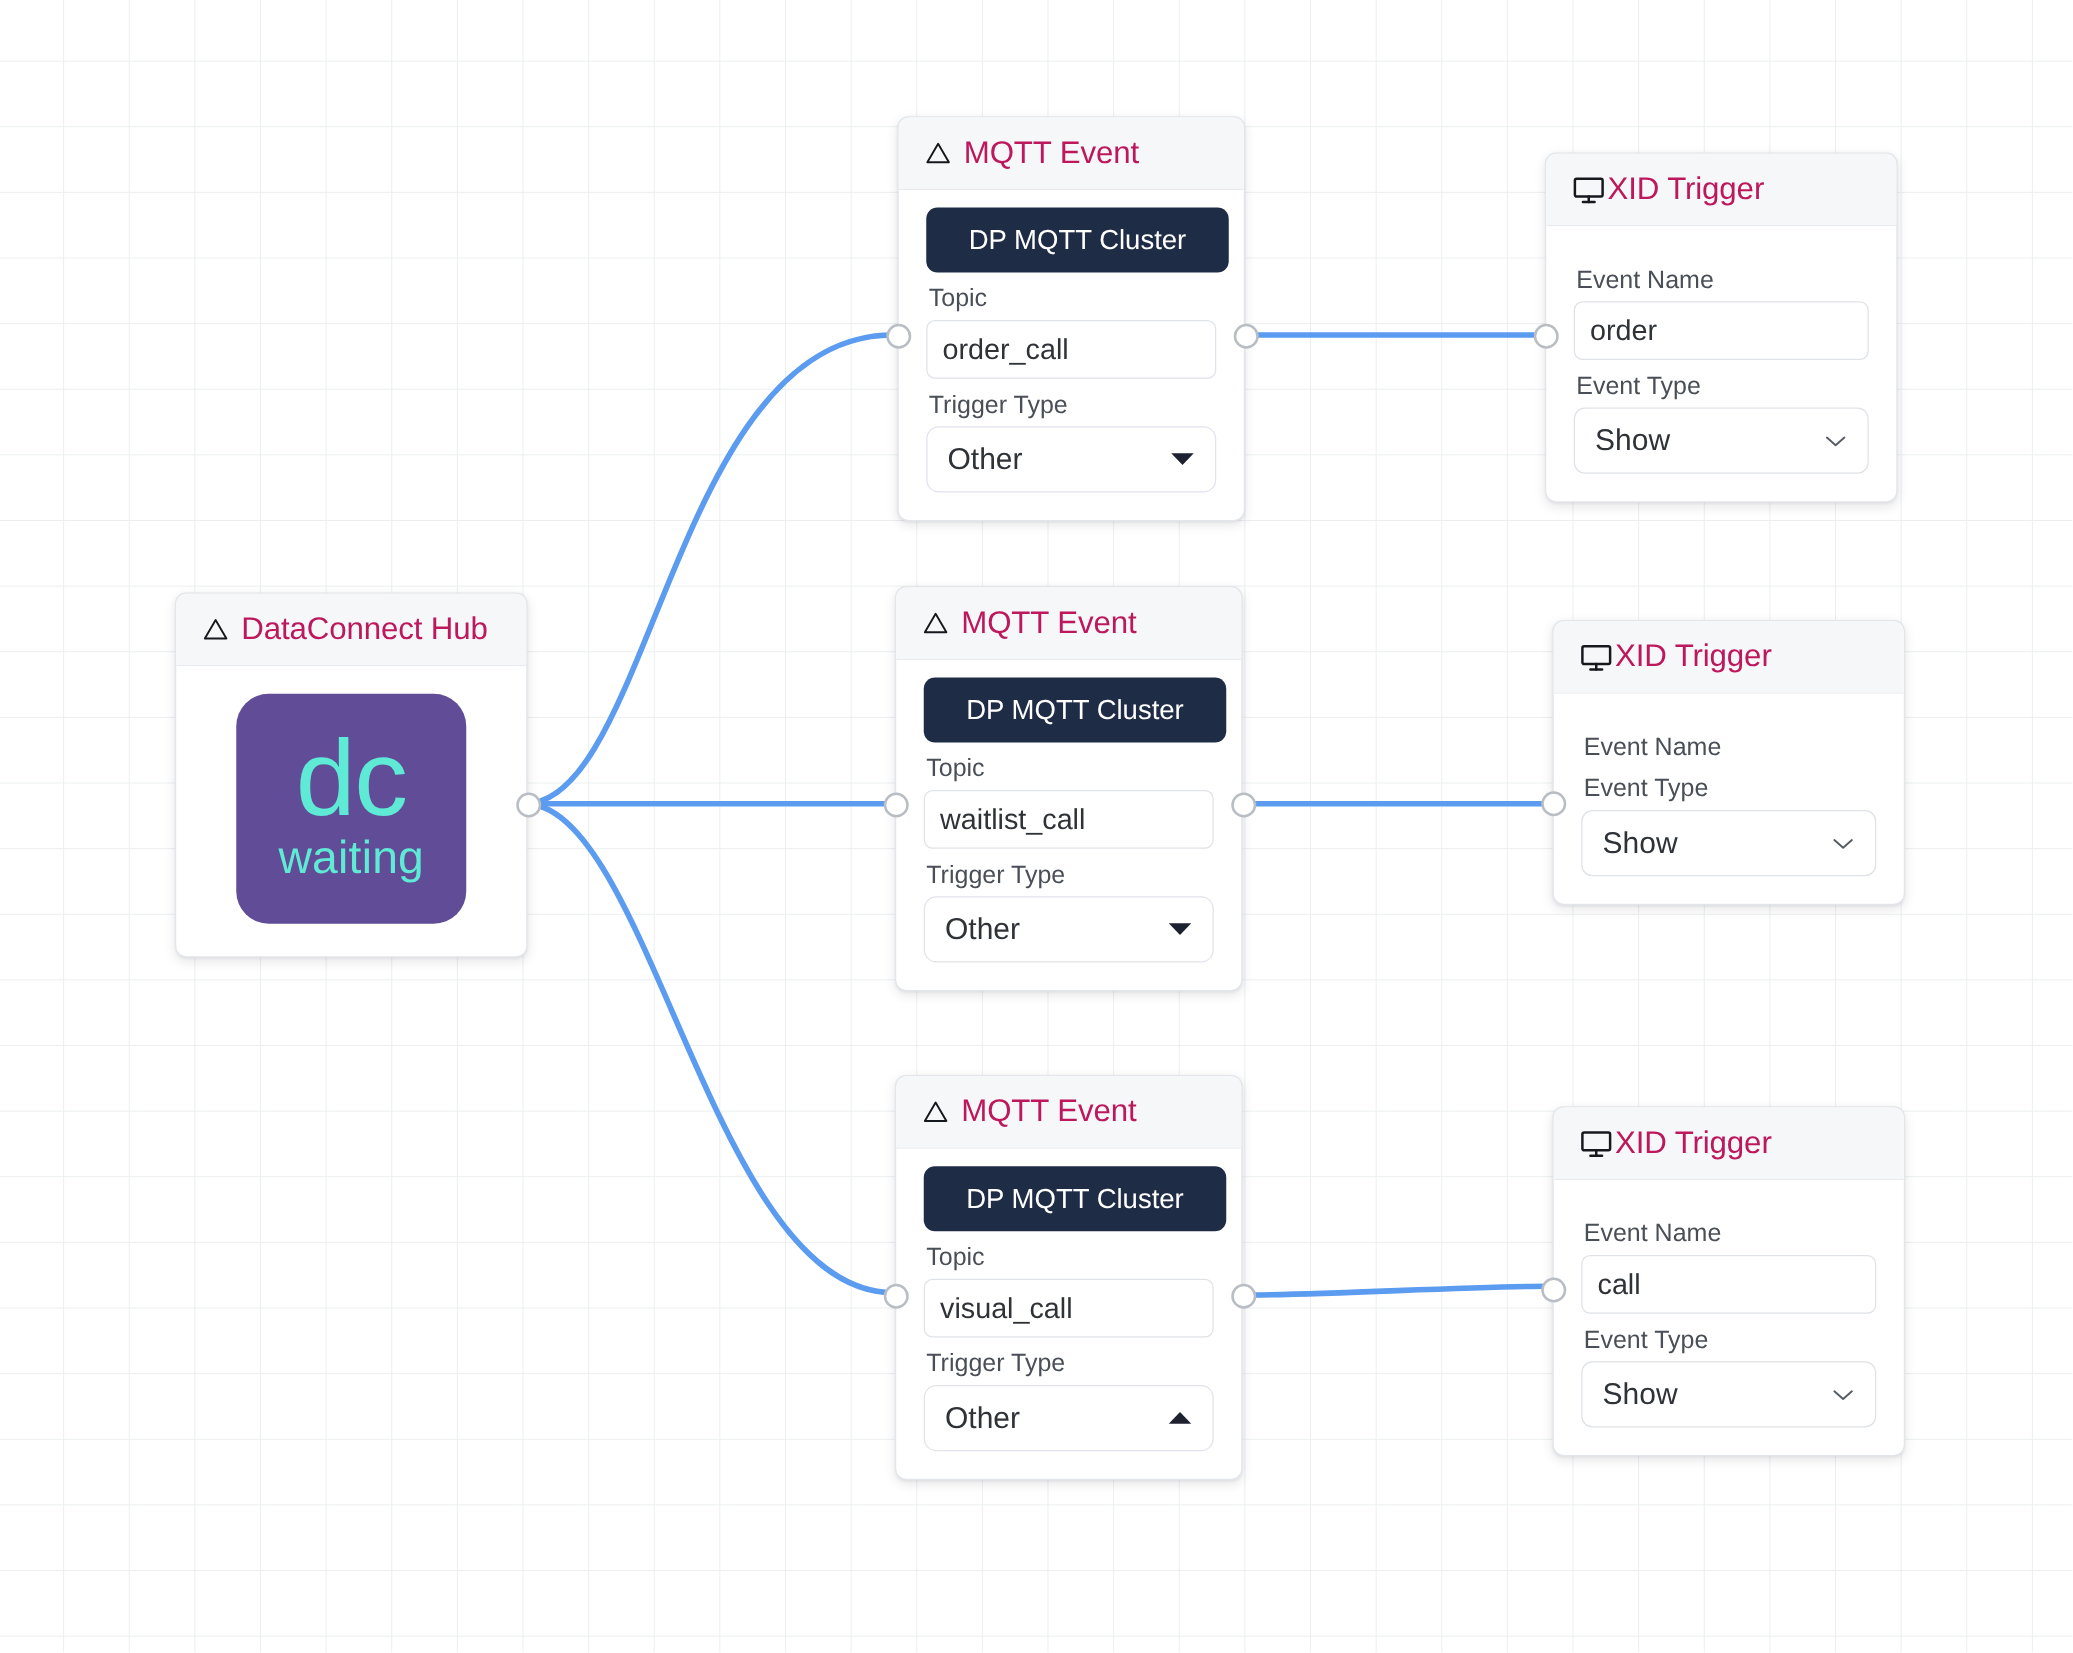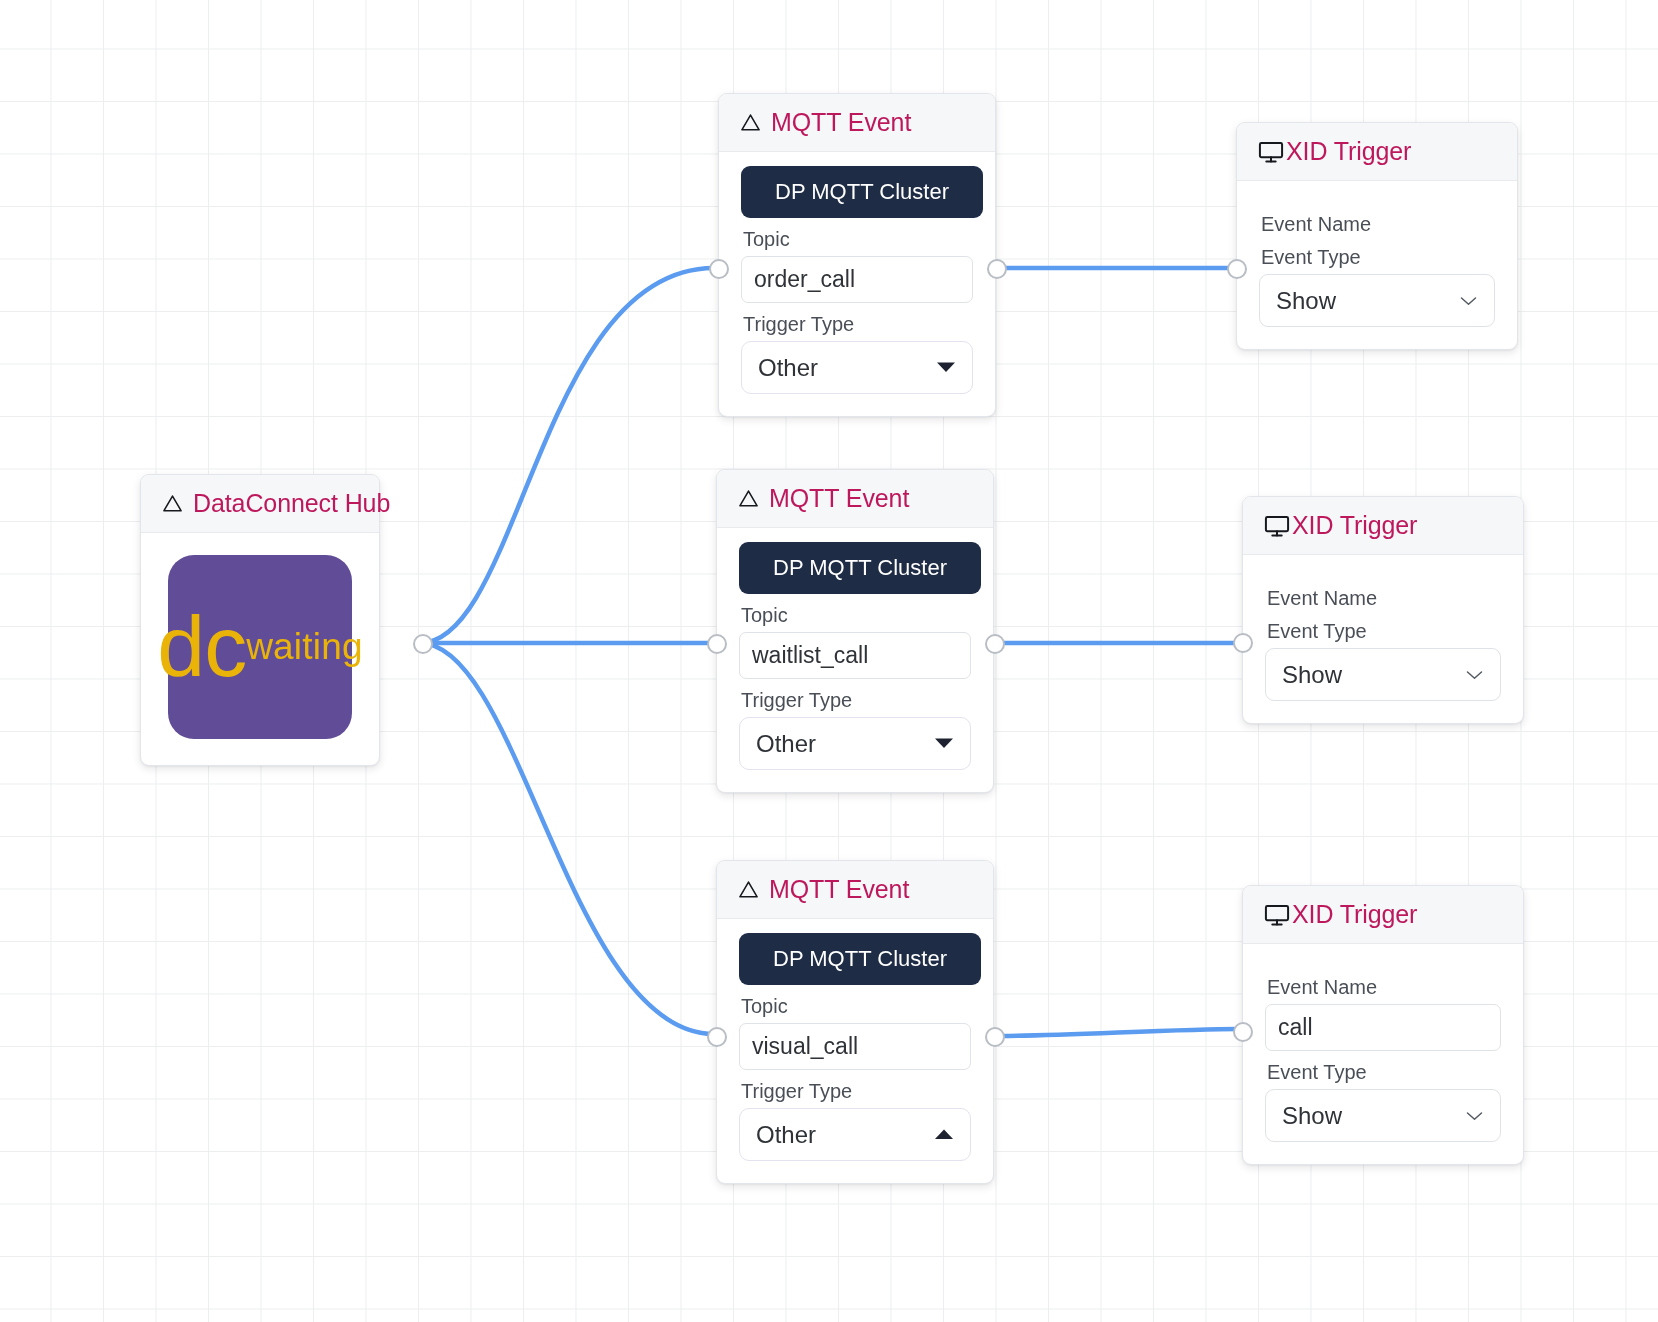--- a/index.html
+++ b/index.html
@@ -272,6 +272,7 @@
     </div>
     <div class="node-body" style="padding-top:22px;">
       <div class="field-label">Event Name</div>
+      <input class="text-input" type="text" value="order" style="">
       <div class="field-label">Event Type</div>
       <div class="select-box">
         <span class="select-value">Show</span>

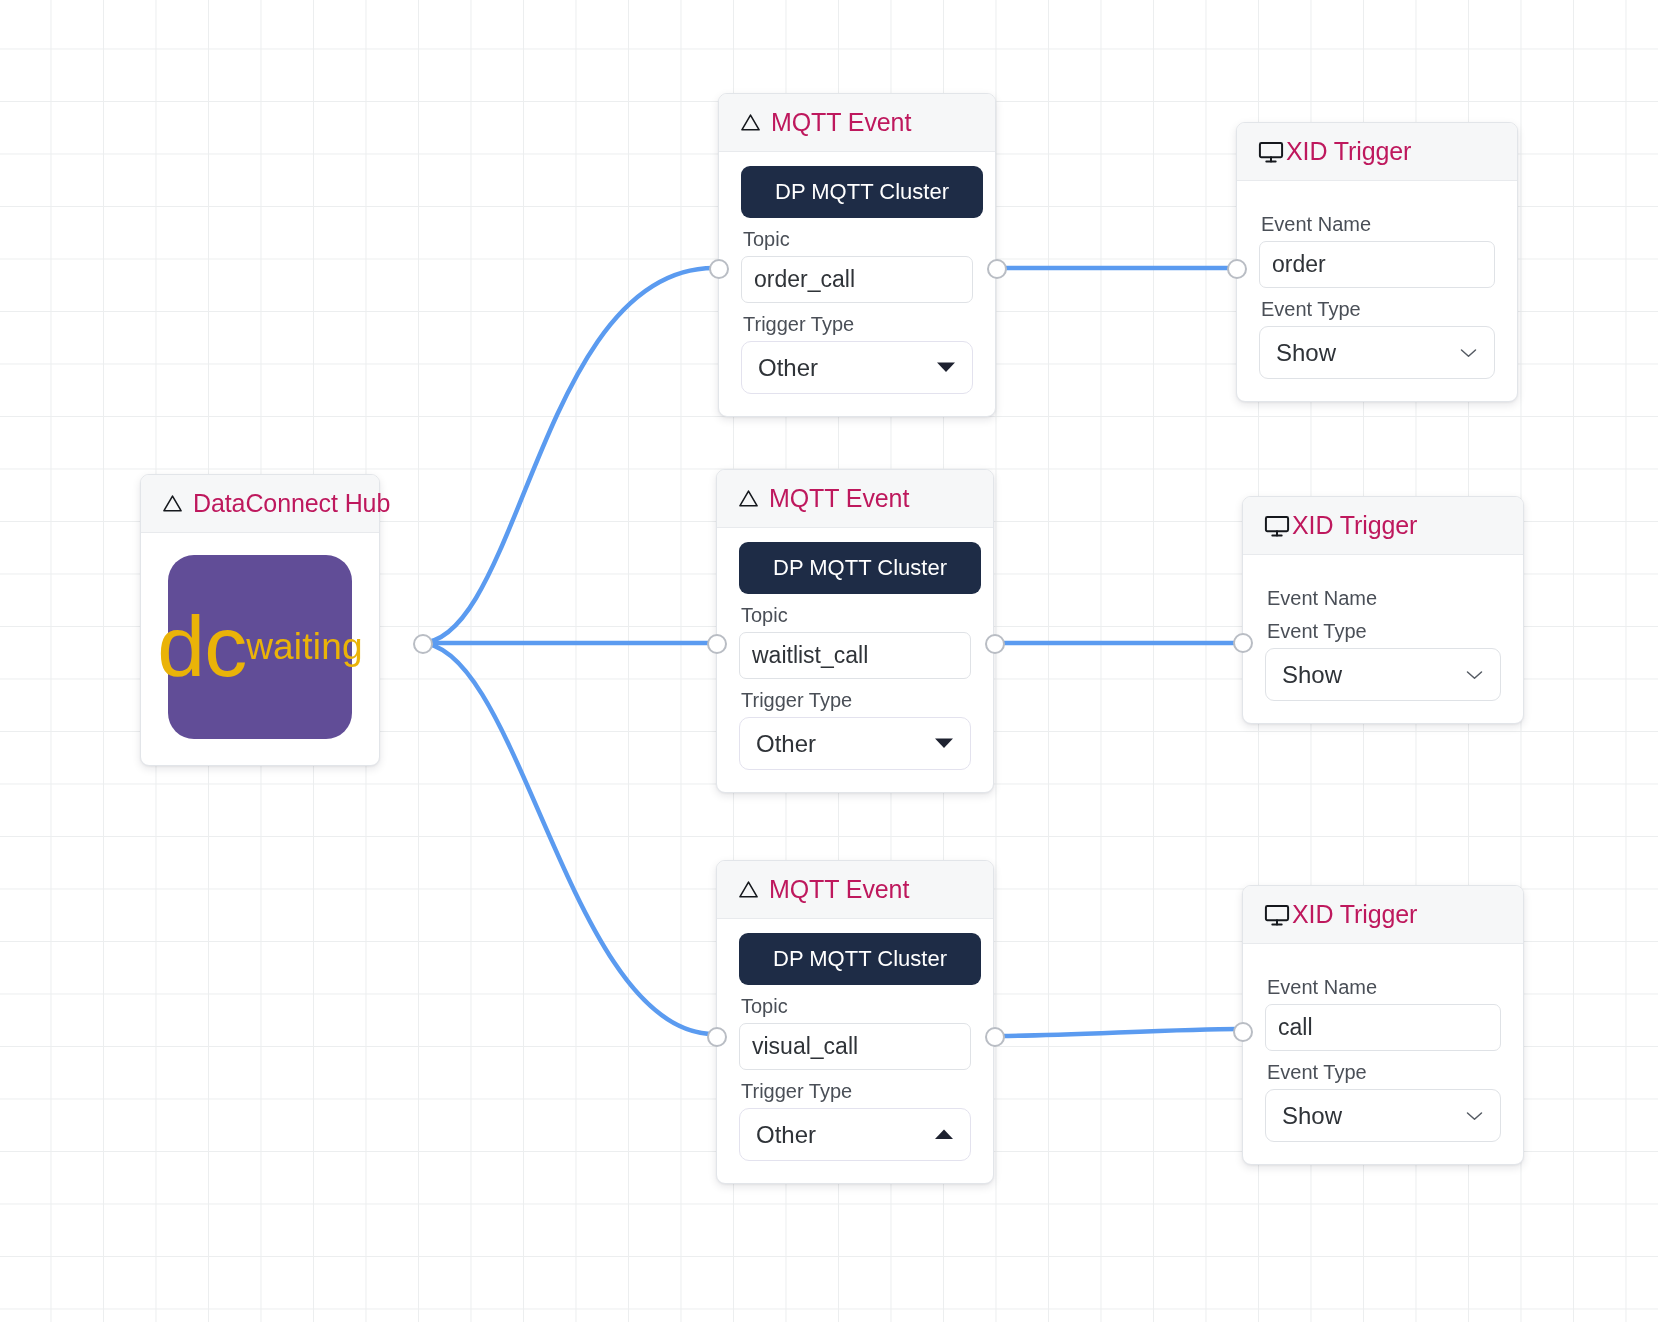--- a/index.html
+++ b/index.html
@@ -176,7 +176,7 @@
     </g>
   </svg>
 
-  <div class="node" style="left:140px; top:474px; width:240px;">
+  <div class="node" style="left:140px; top:474px; width:282px;">
     <div class="node-header">
       <svg class="icon" width="23" height="23" viewBox="0 0 24 24" fill="none" stroke="#15181d" stroke-width="1.6" stroke-linejoin="round" stroke-linecap="round">
         <path d="M12 4.2 L21 19.6 L3 19.6 Z"></path>

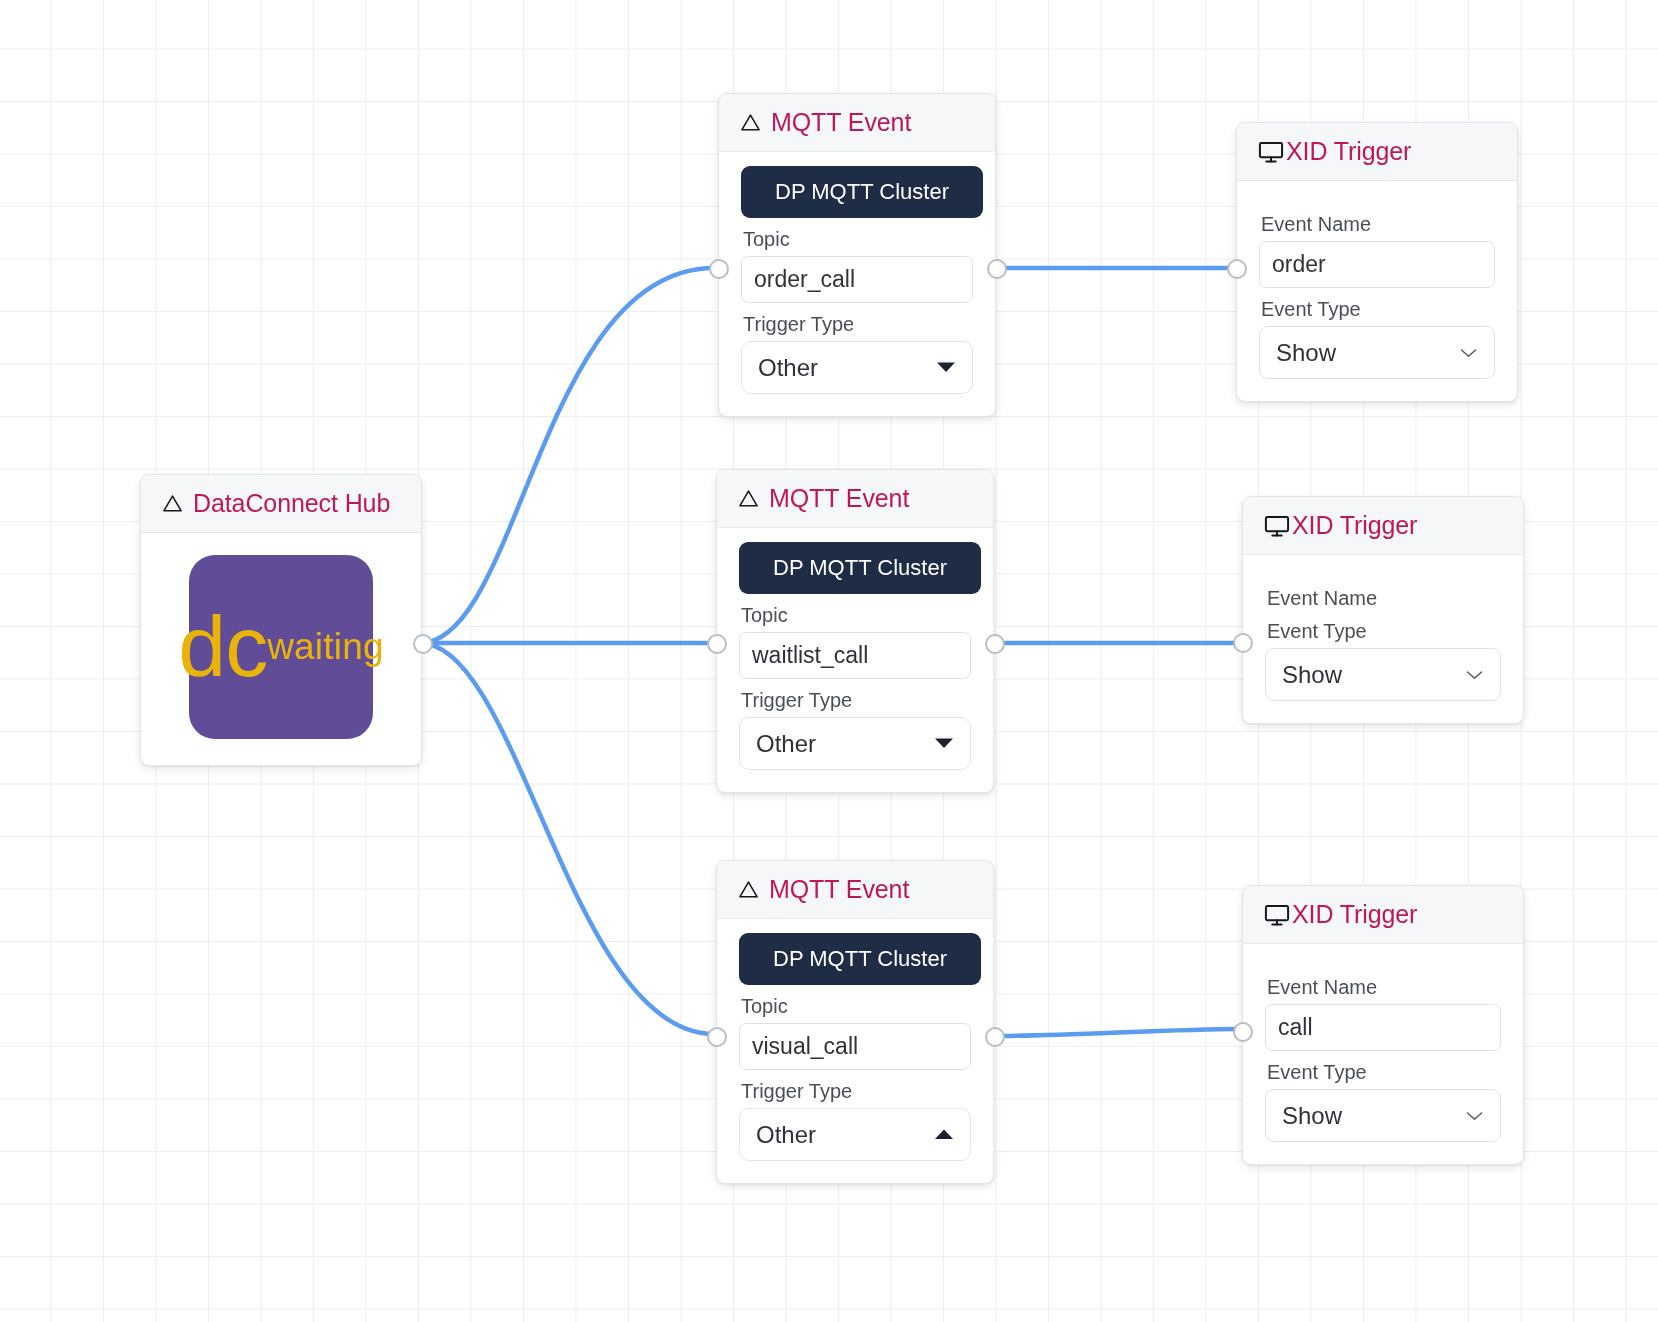--- a/index.html
+++ b/index.html
@@ -81,9 +81,10 @@
     border-radius: 26px;
     background: #614d97;
     display: flex;
+    flex-direction: column;
     align-items: center;
     justify-content: center;
-    color: #eab308;
+    color: #5eead4;
   }
   .hub-logo .dc {
     font-size: 86px;

